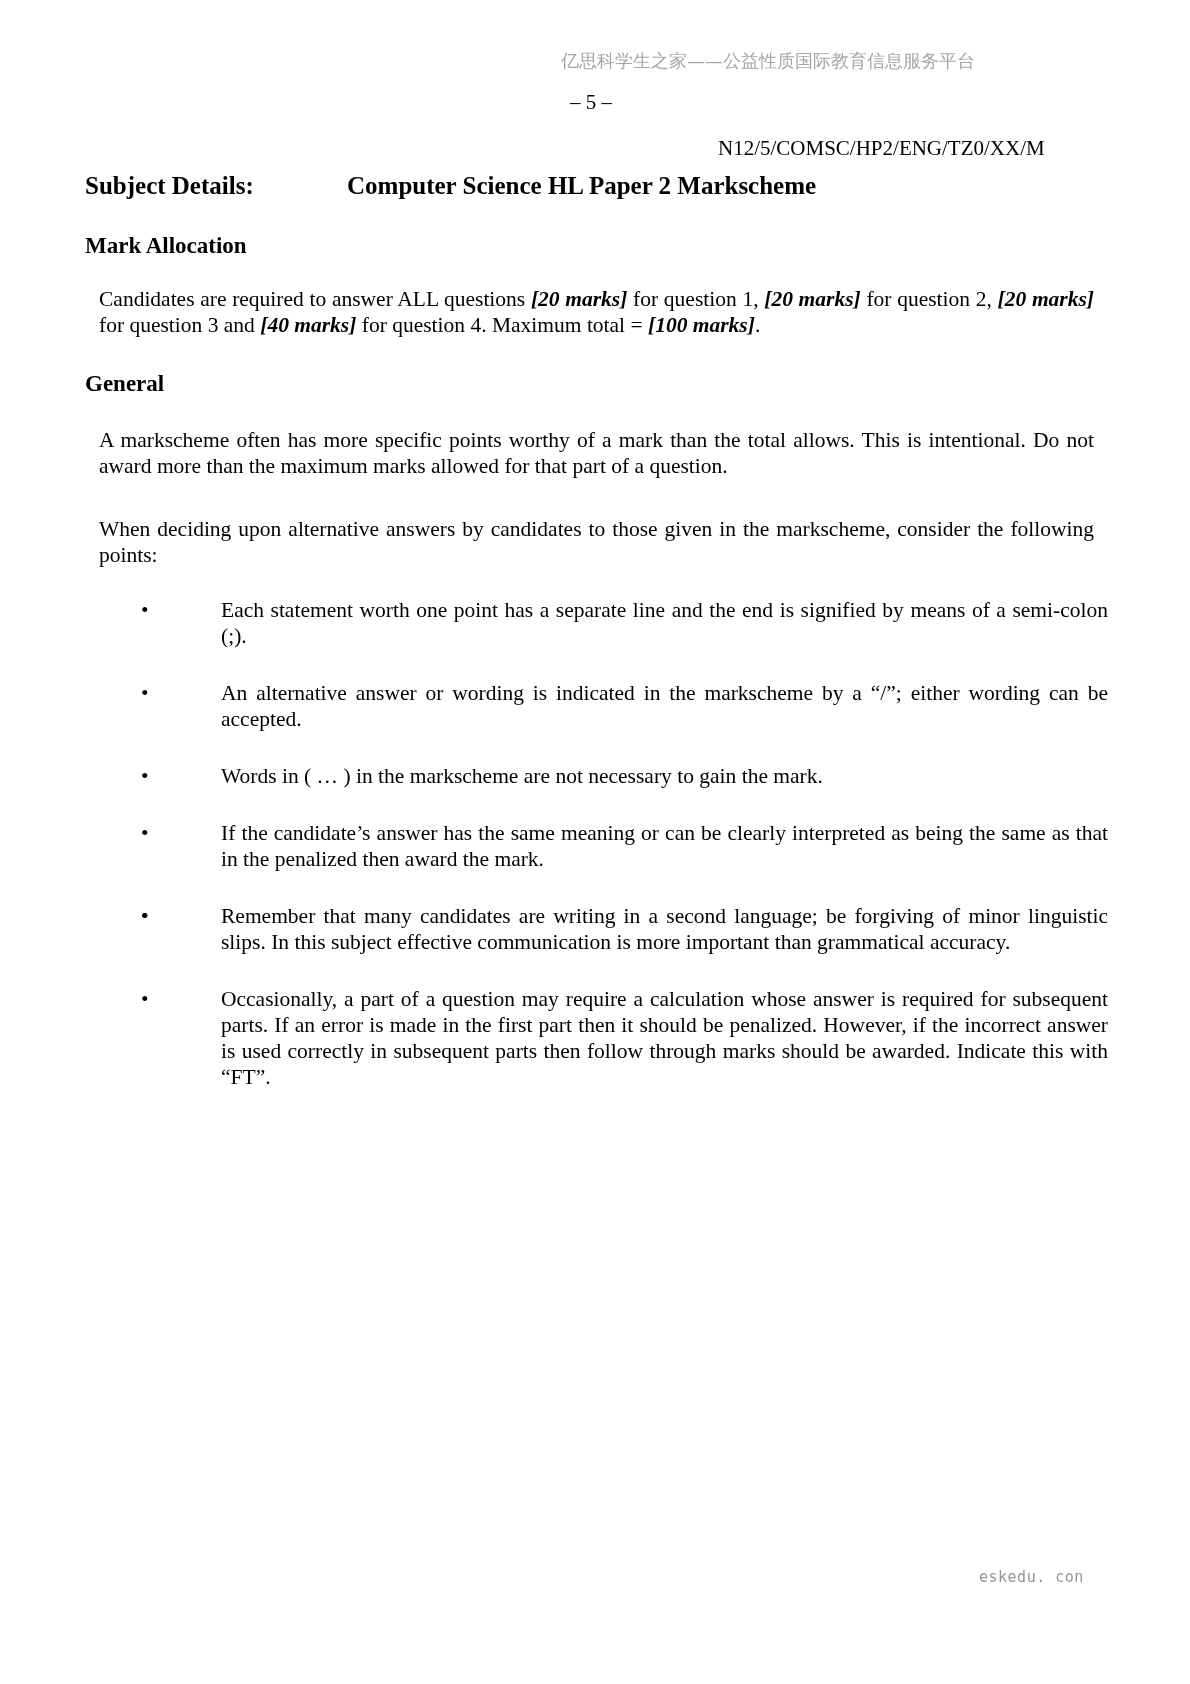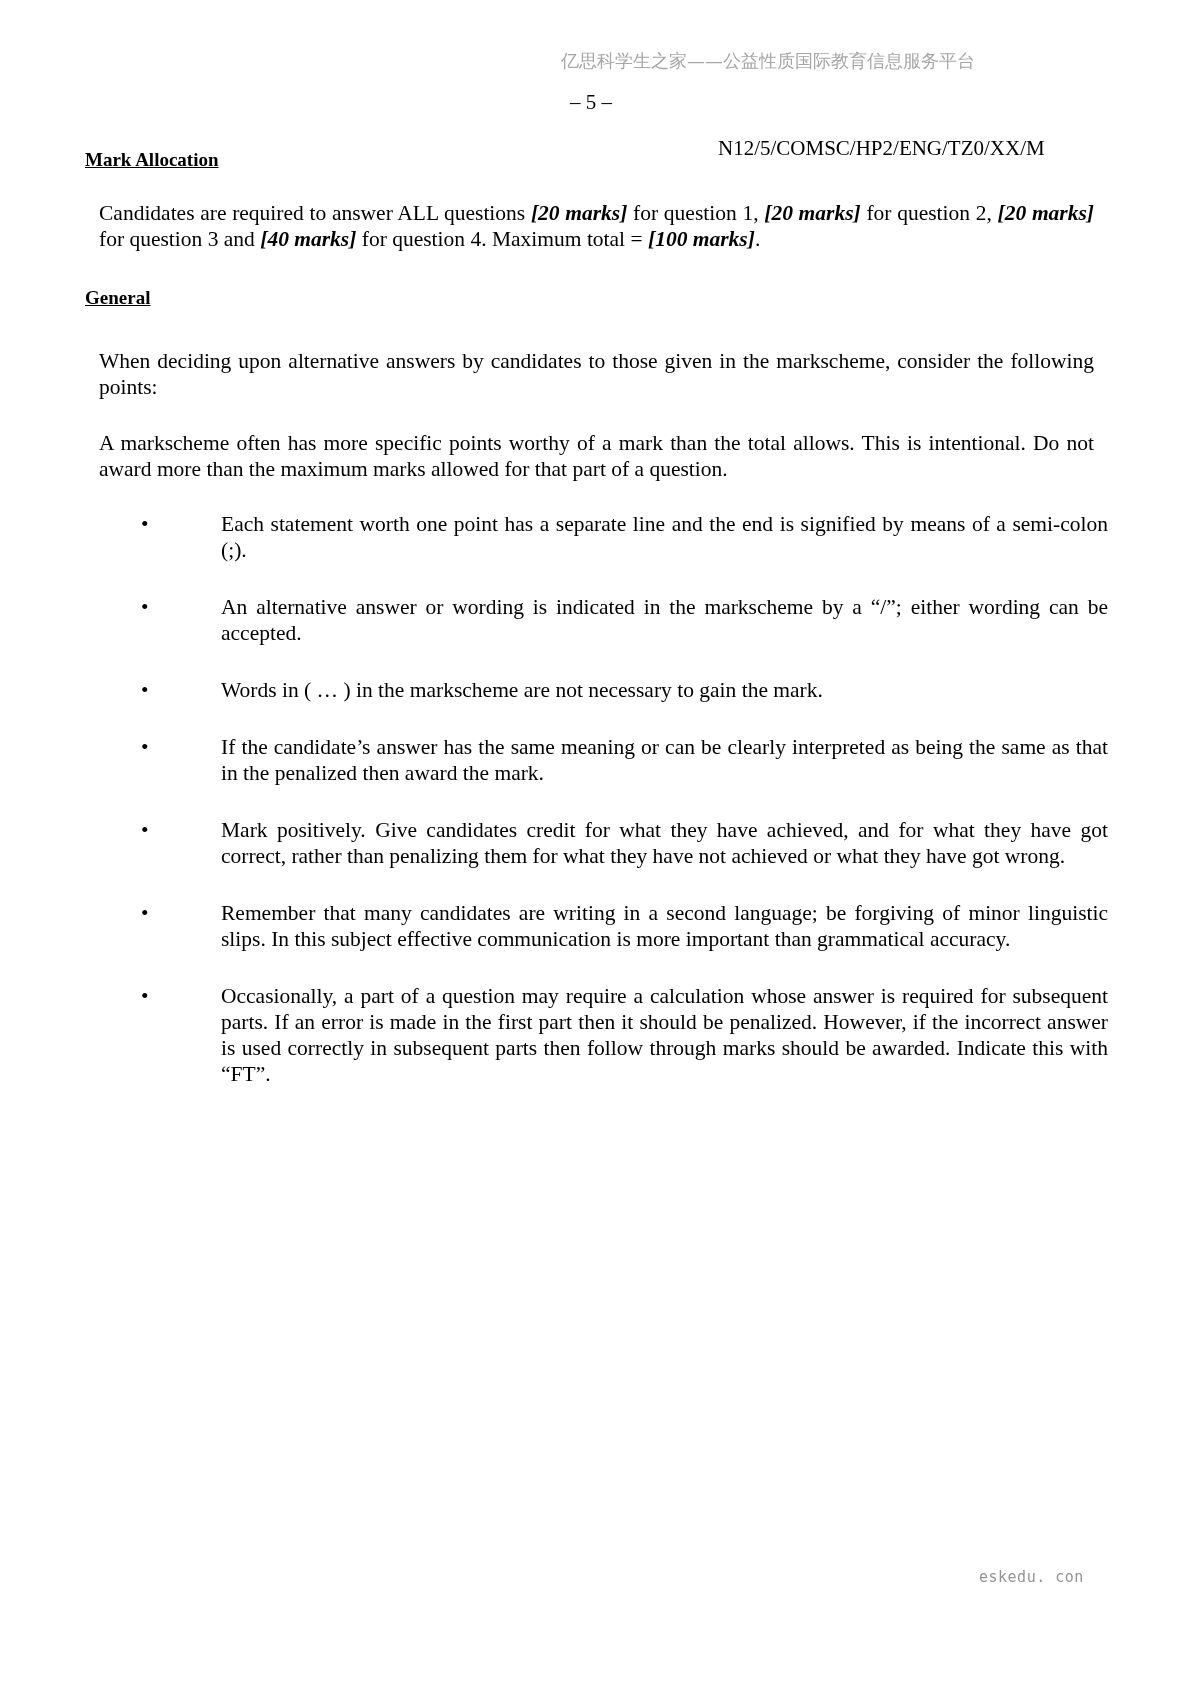--- a/index.html
+++ b/index.html
@@ -105,6 +105,10 @@
       <span class="doc-code">N12/5/COMSC/HP2/ENG/TZ0/XX/M</span>
     </div>
 
+    <div class="title-row">
+      <span class="title-label">Subject Details:</span>
+      <span class="title-text">Computer Science HL Paper 2 Markscheme</span>
+    </div>
 
     <div class="section-heading">Mark Allocation</div>
 

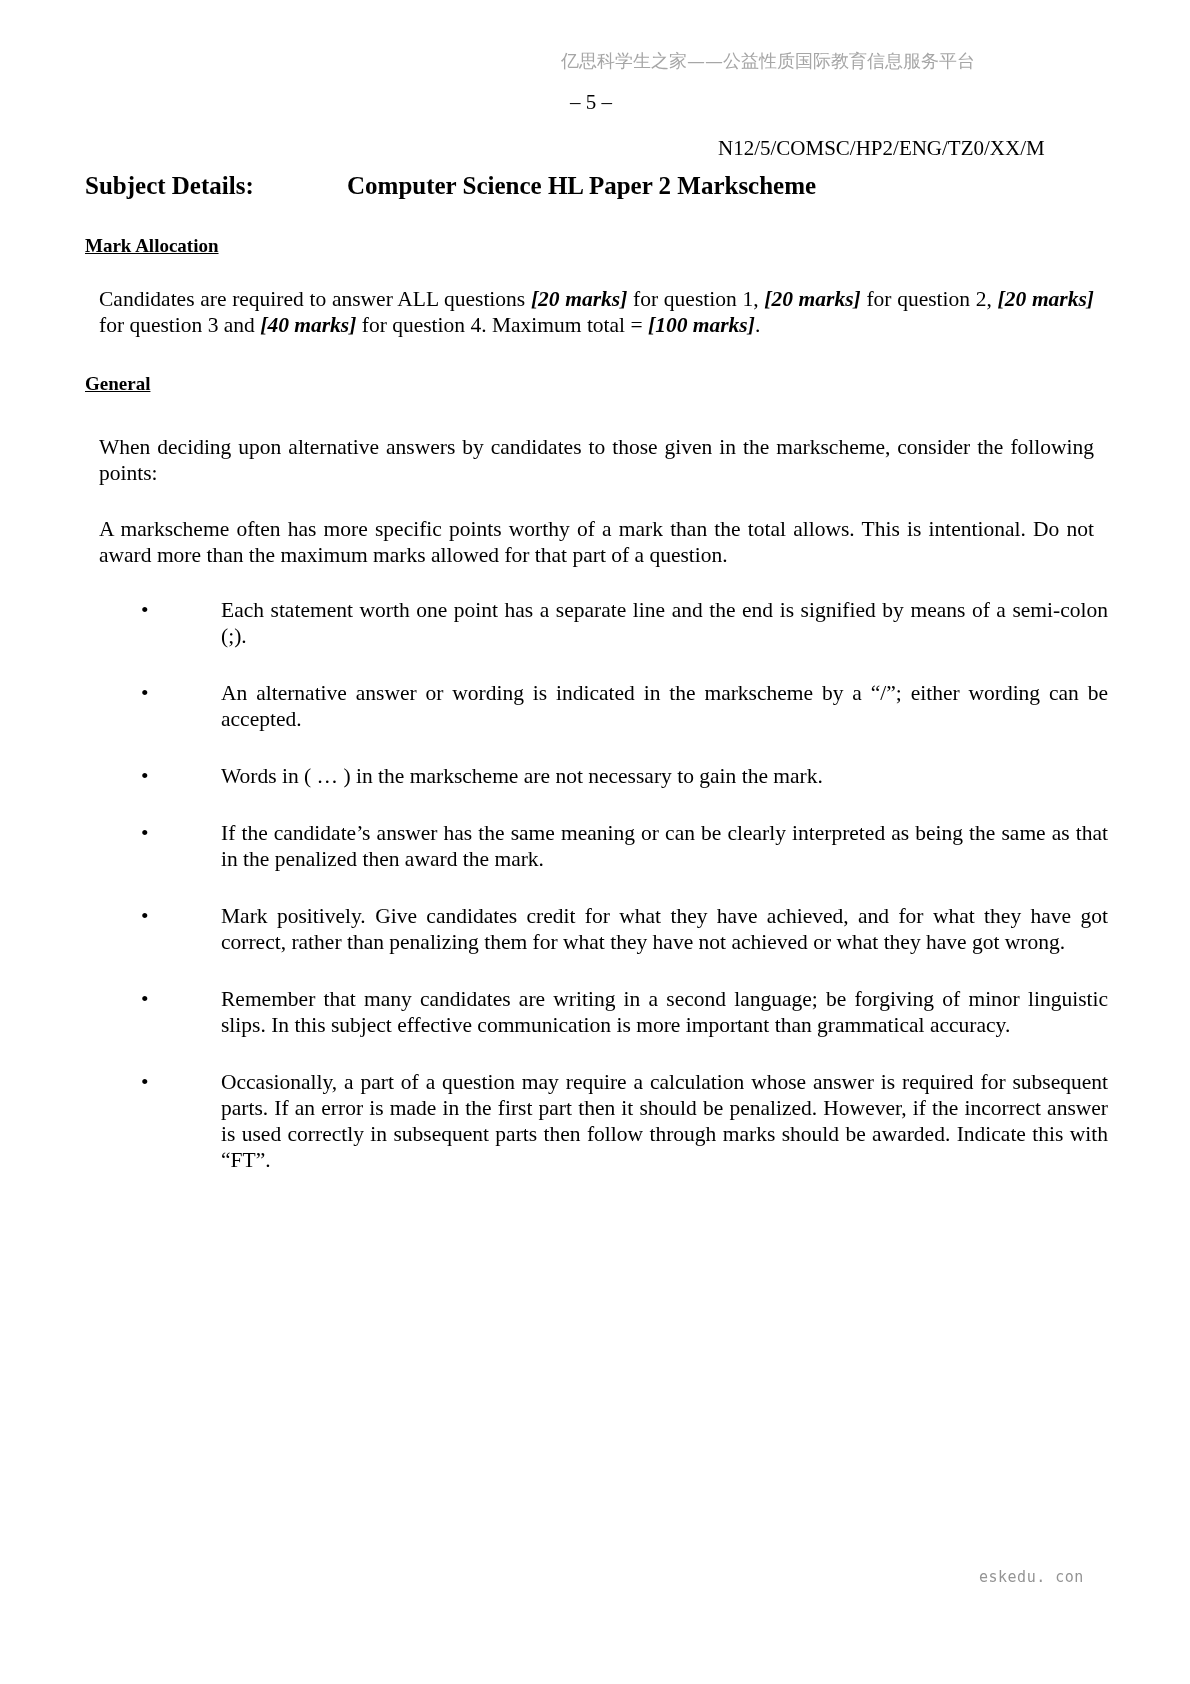--- a/index.html
+++ b/index.html
@@ -46,10 +46,9 @@
   .title-label { width: 262px; flex: 0 0 262px; }
   .section-heading {
     margin-top: 31px;
-    font-size: 19px;
+    font-size: 23px;
     font-weight: bold;
     line-height: 26px;
-    text-decoration: underline;
   }
   .h-general { margin-top: 33px; }
   .para {

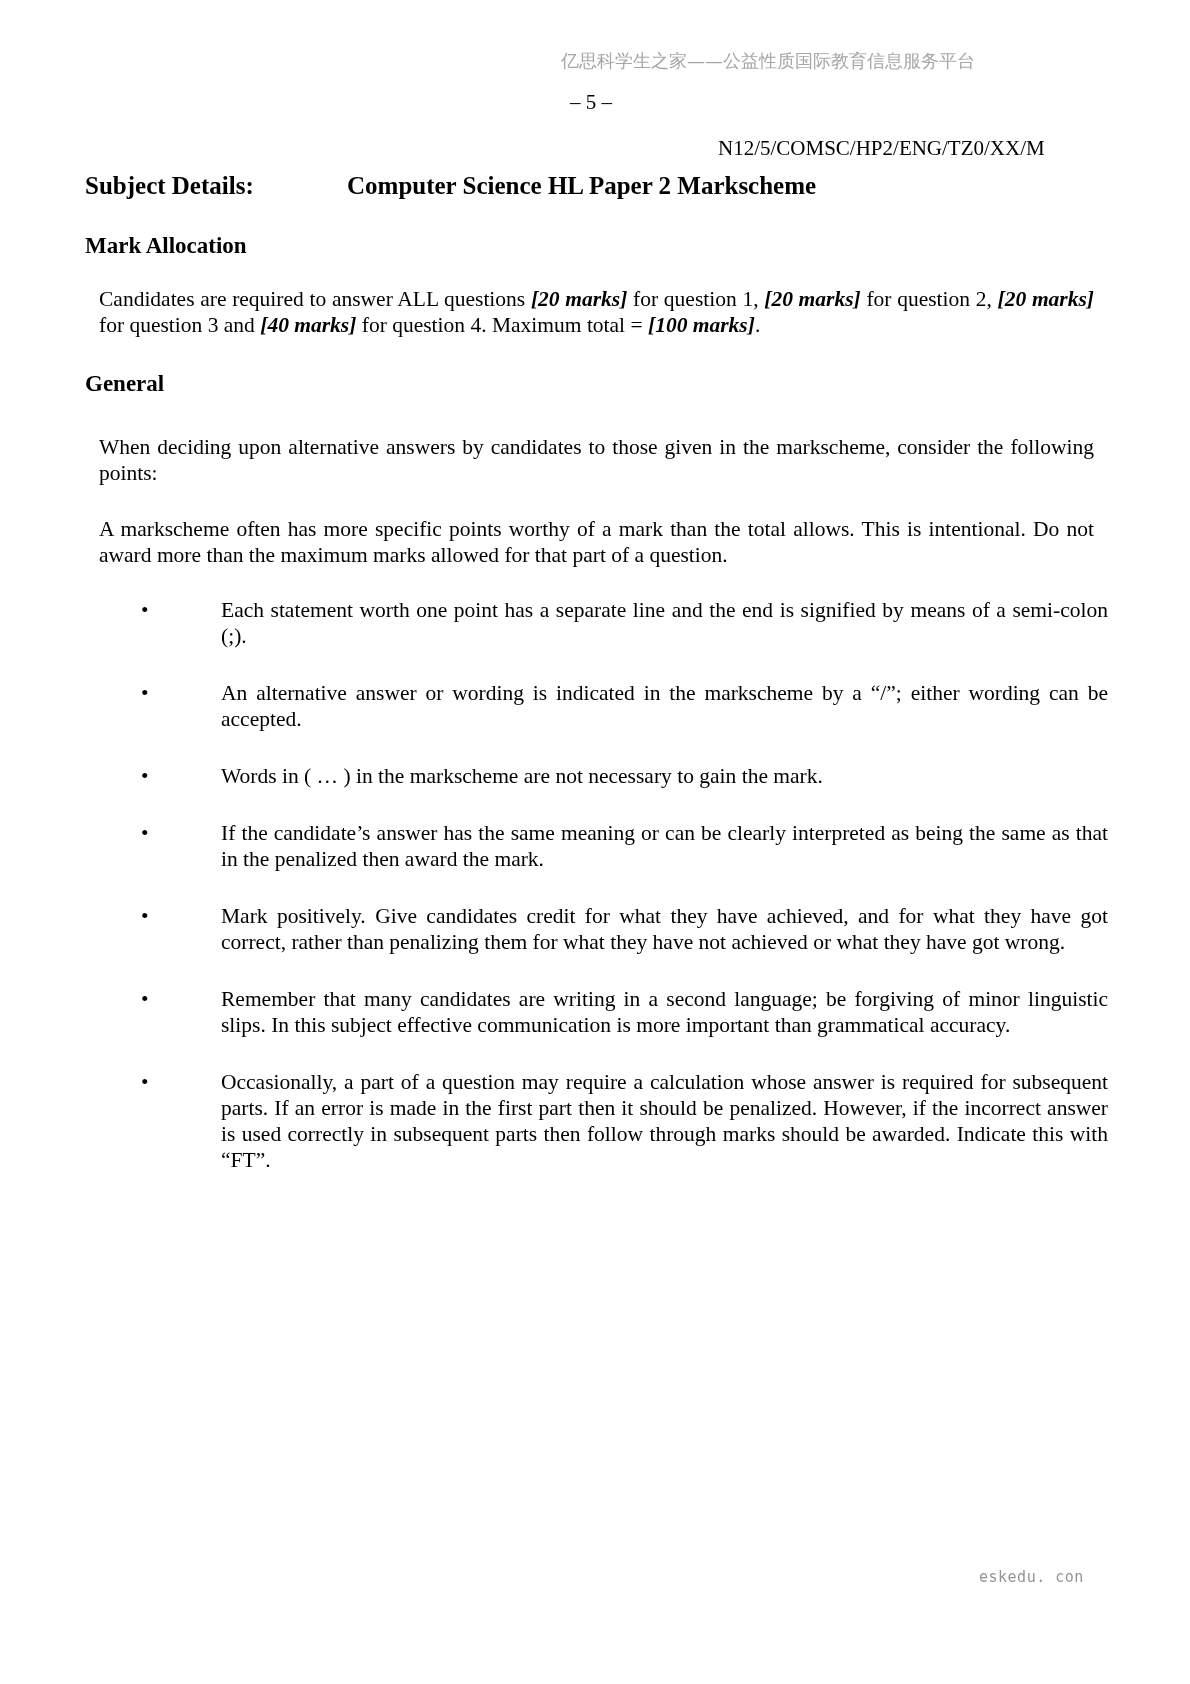--- a/index.html
+++ b/index.html
@@ -115,9 +115,9 @@
 
     <div class="section-heading h-general">General</div>
 
+    <p class="para p-general1">A markscheme often has more specific points worthy of a mark than the total allows.  This is intentional.  Do not award more than the maximum marks allowed for that part of a question.</p>
+
     <p class="para p-general2">When deciding upon alternative answers by candidates to those given in the markscheme, consider the following points:</p>
-
-    <p class="para p-general1">A markscheme often has more specific points worthy of a mark than the total allows.  This is intentional.  Do not award more than the maximum marks allowed for that part of a question.</p>
 
     <ul class="bullet-list">
       <li>

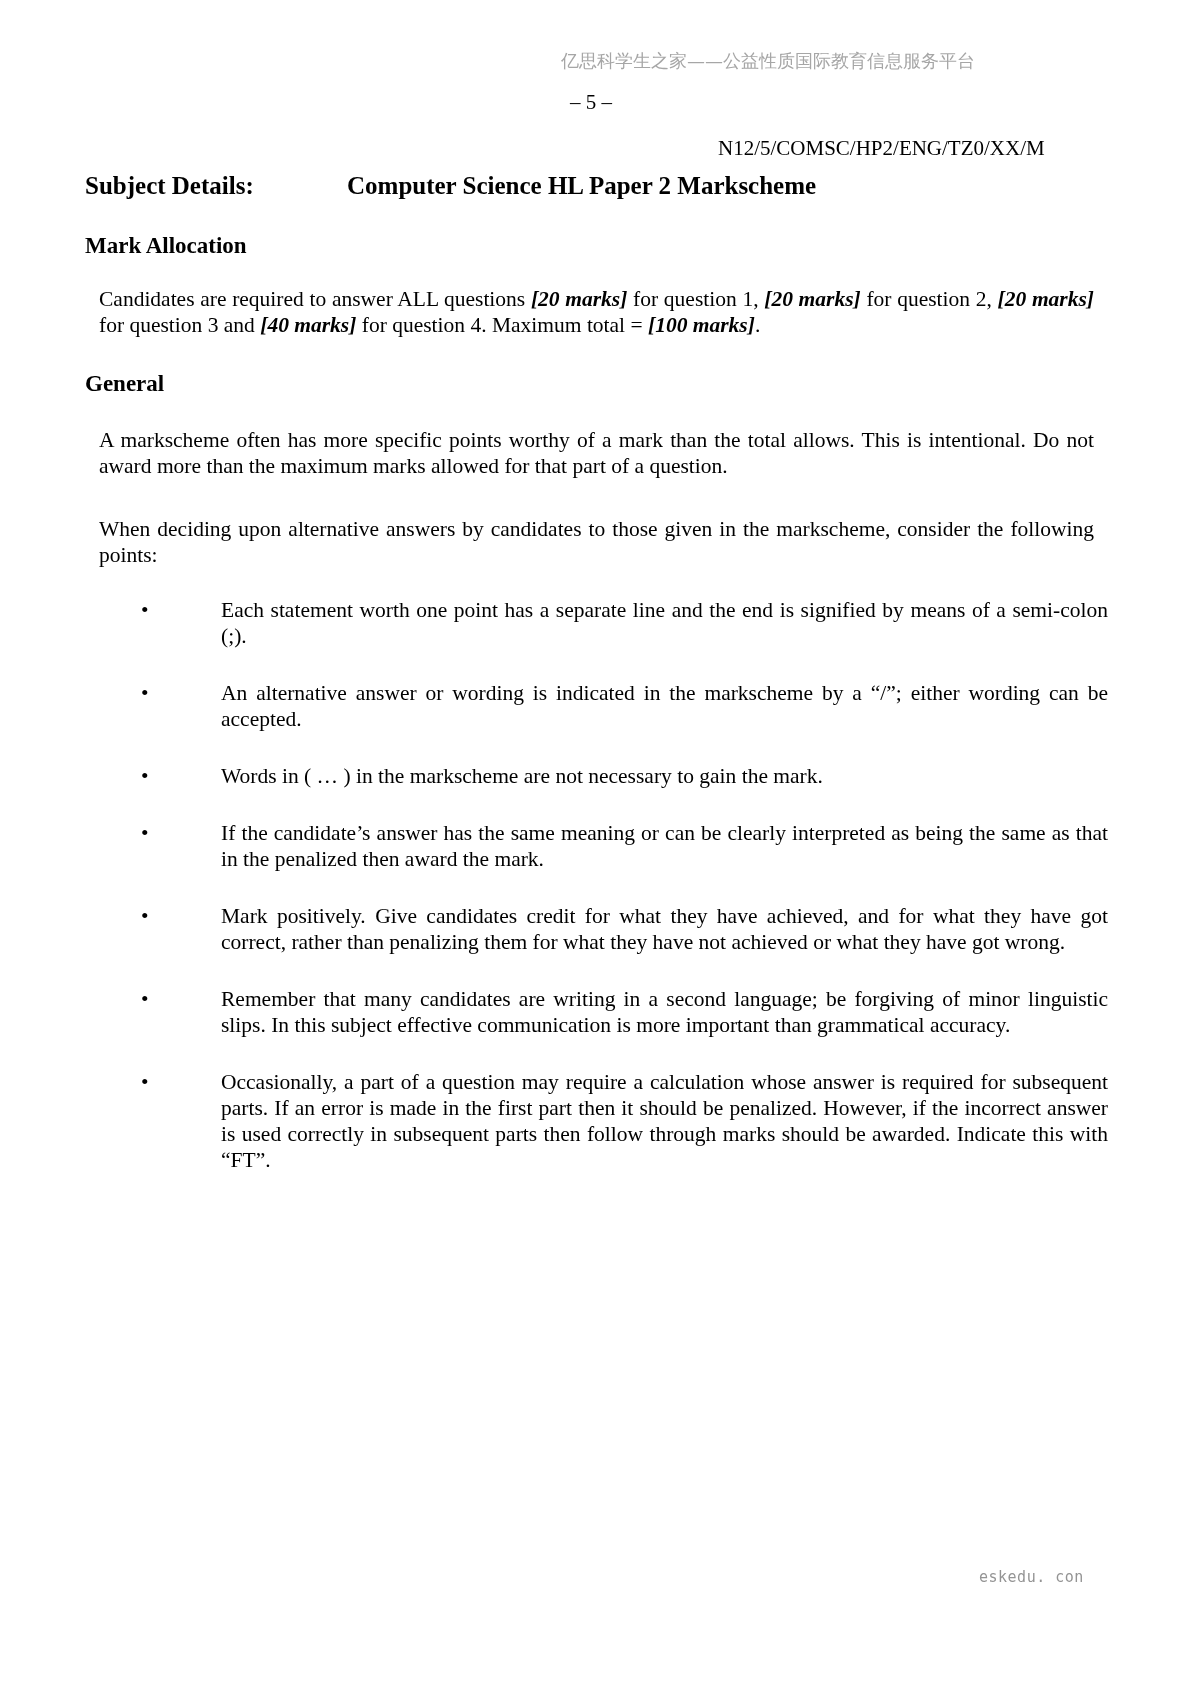--- a/index.html
+++ b/index.html
@@ -138,7 +138,6 @@
       </li>
       <li>
         <span class="marker">•</span>
-        <span>Mark positively.  Give candidates credit for what they have achieved, and for what they have got correct, rather than penalizing them for what they have not achieved or what they have got wrong.</span>
       </li>
       <li>
         <span class="marker">•</span>

